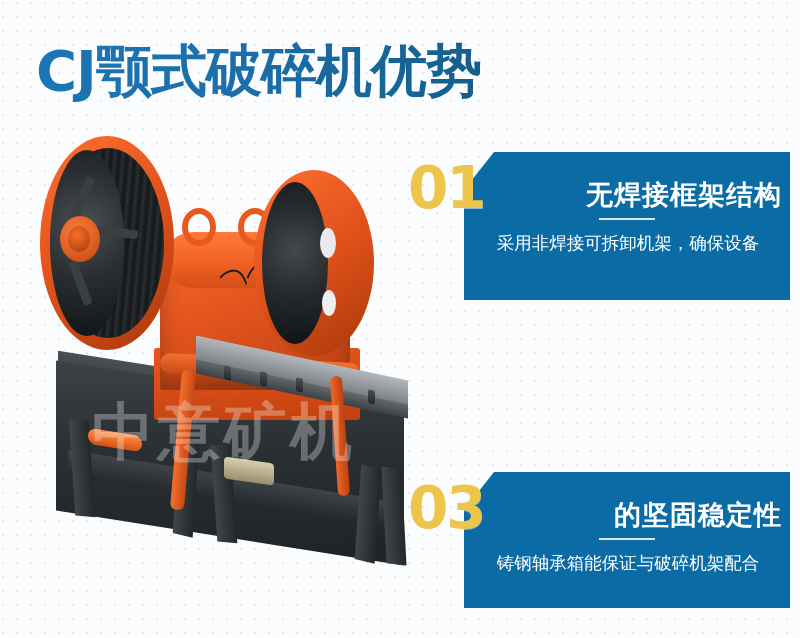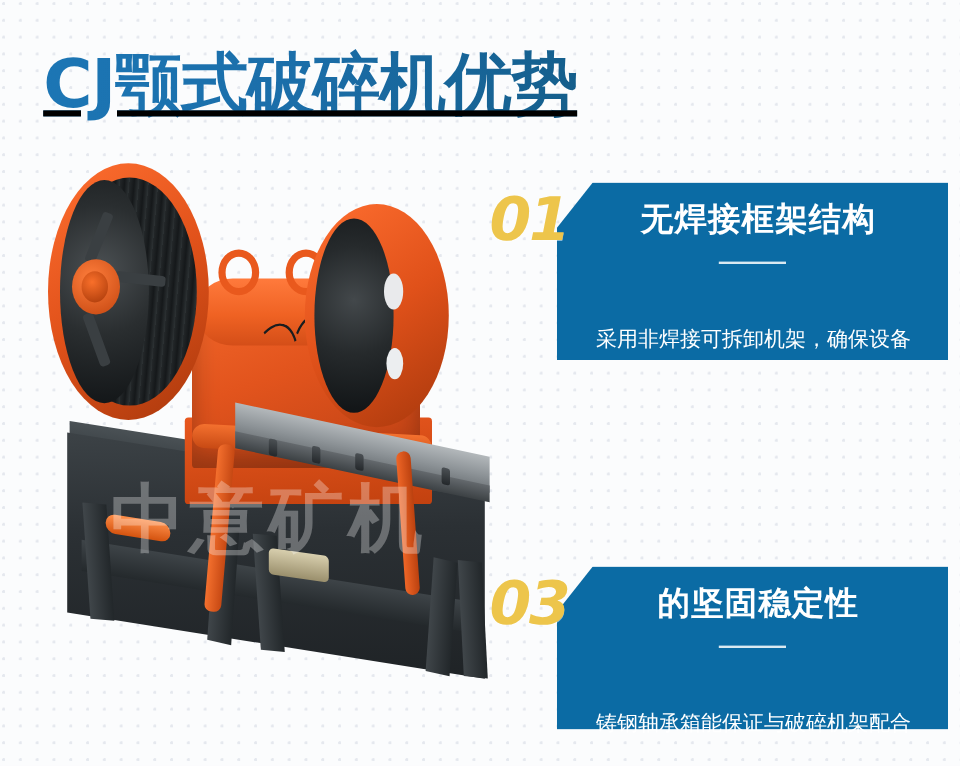--- a/index.html
+++ b/index.html
@@ -32,7 +32,6 @@
     top: 28px;
     width: 600px;
     height: 86px;
-    text-decoration: underline;
   }
   #poster-title {
     font-size: 56px;

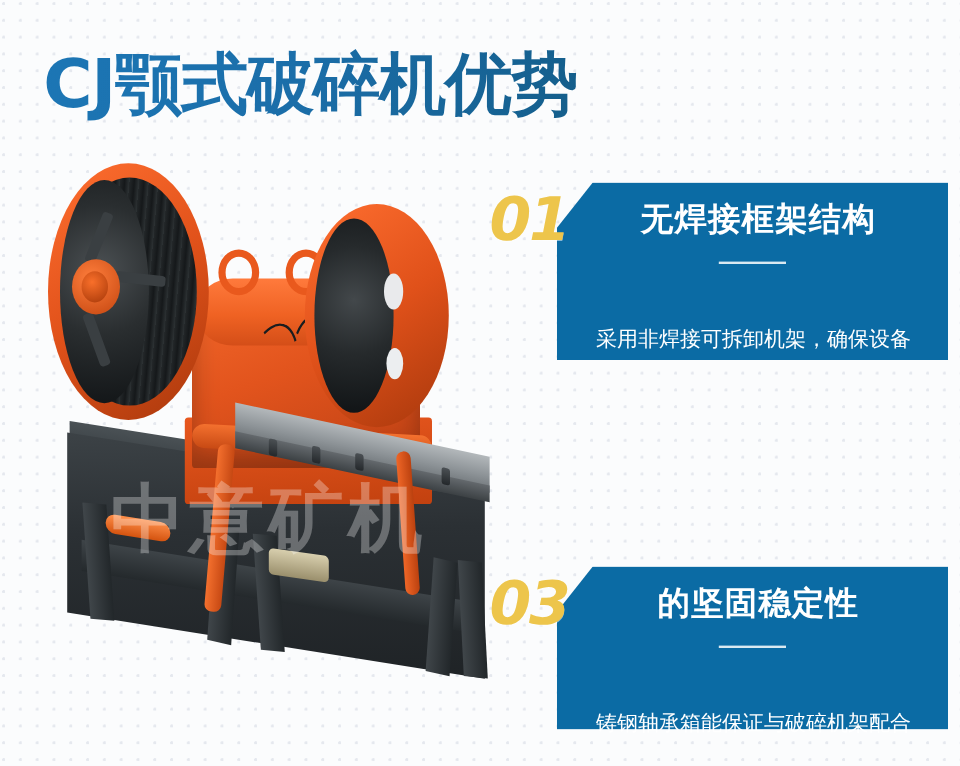--- a/index.html
+++ b/index.html
@@ -262,9 +262,8 @@
     position: absolute;
     left: 4px;
     top: 2px;
-    font-size: 50px;
+    font-size: 58px;
     font-weight: bold;
-    font-style: italic;
     color: #eec councils;
     color: #edc54b;
     letter-spacing: -2px;

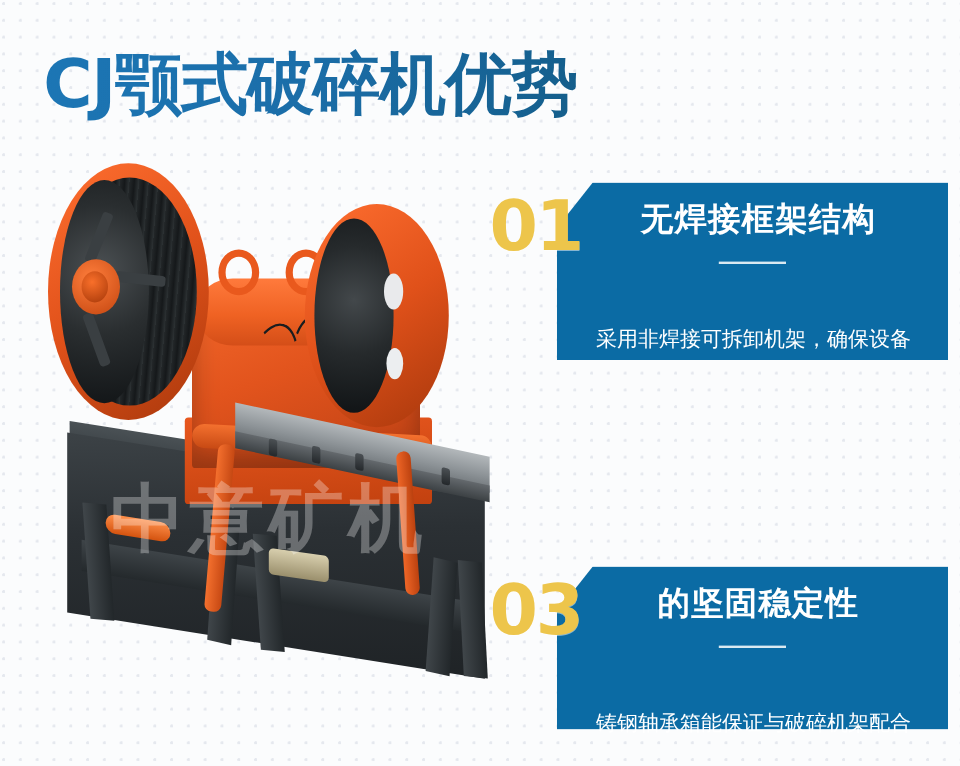--- a/index.html
+++ b/index.html
@@ -285,14 +285,14 @@
     position: absolute;
     left: 78px;
     right: 8px;
-    top: 9px;
+    top: 20px;
     height: 46px;
     line-height: 46px;
     color: #ffffff;
     font-size: 27px;
     font-weight: bold;
     letter-spacing: 1px;
-    text-align: center;
+    text-align: right;
     z-index: 4;
     font-family: "DejaVu Sans", "Liberation Sans", sans-serif;
   }

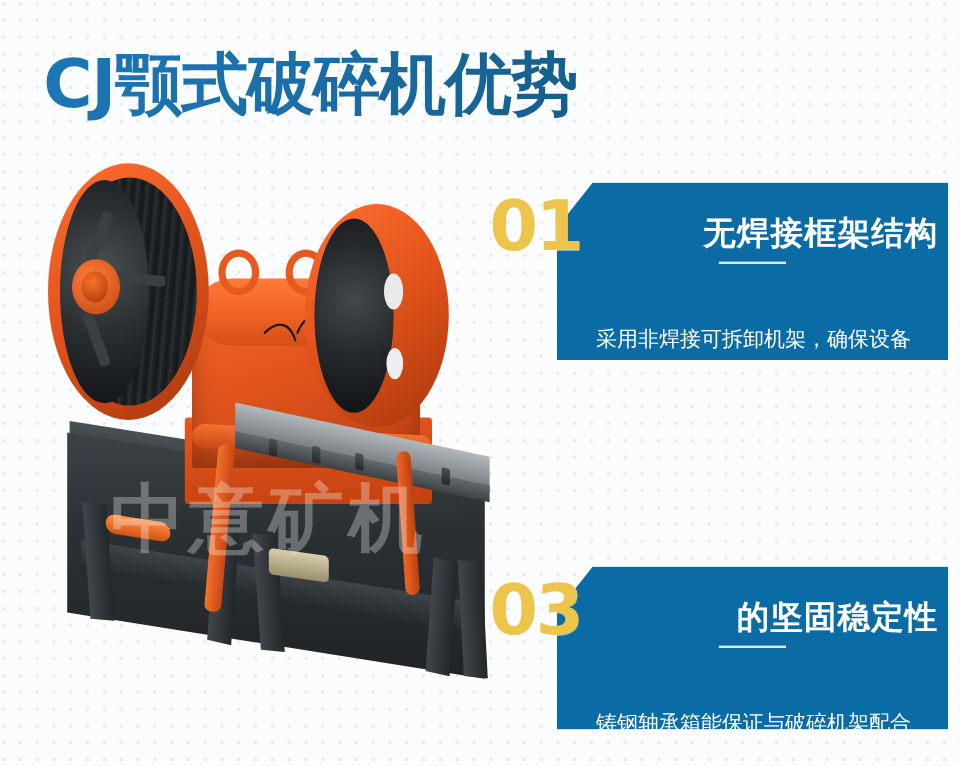--- a/index.html
+++ b/index.html
@@ -319,7 +319,7 @@
     z-index: 4;
     font-family: "DejaVu Sans", "Liberation Sans", sans-serif;
   }
-  .fdesc div { white-space: nowrap; margin-top: 40px; }
+  .fdesc div { white-space: nowrap; }
 </style>
 </head>
 <body>

